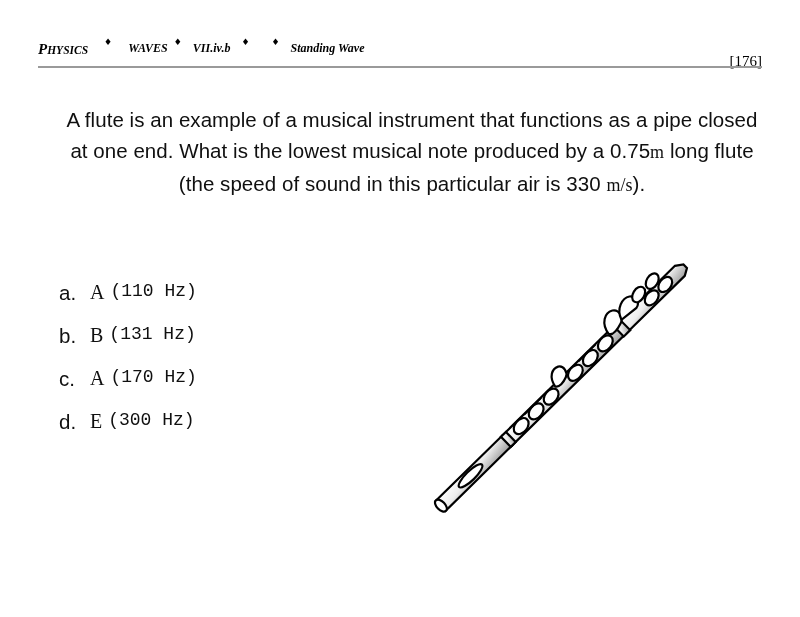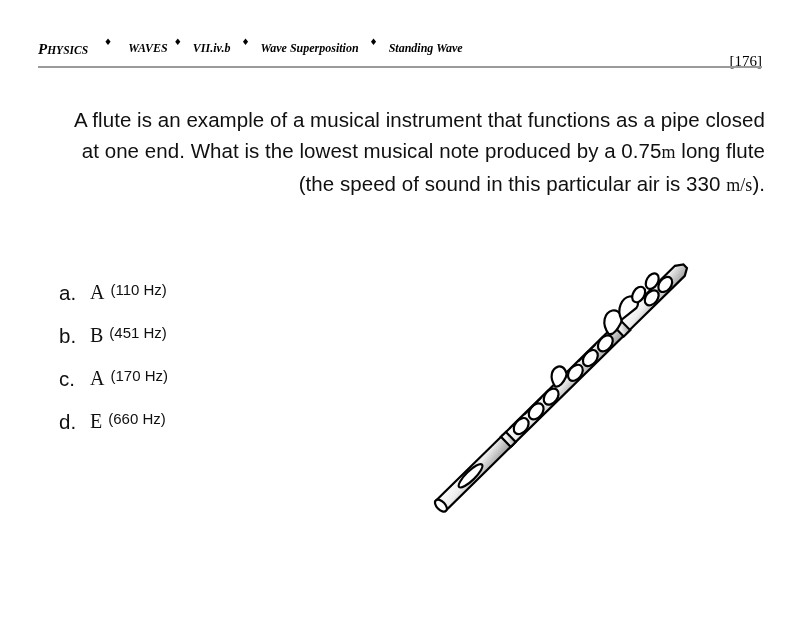--- a/index.html
+++ b/index.html
@@ -150,7 +150,6 @@
     <span class="gap-med"></span>
     <span class="hdr-sep">♦</span>
     <span class="gap-med"></span>
-    <span class="hdr-item">Wave Superposition</span>
     <span class="gap-med"></span>
     <span class="hdr-sep">♦</span>
     <span class="gap-med"></span>

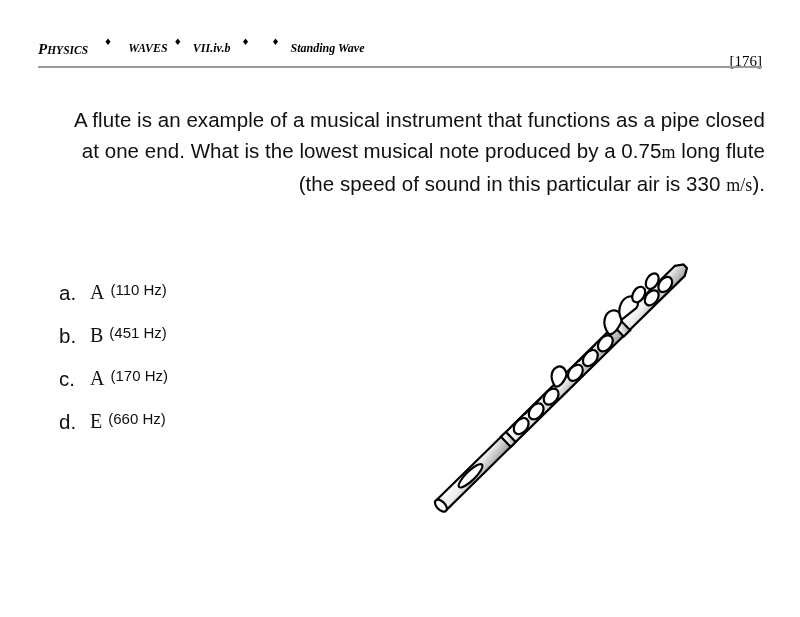--- a/index.html
+++ b/index.html
@@ -83,7 +83,7 @@
     font-size: 20.5px;
     line-height: 31px;
     color: #101010;
-    text-align: right;
+    text-align: center;
     letter-spacing: 0.05px;
   }
   .unit {

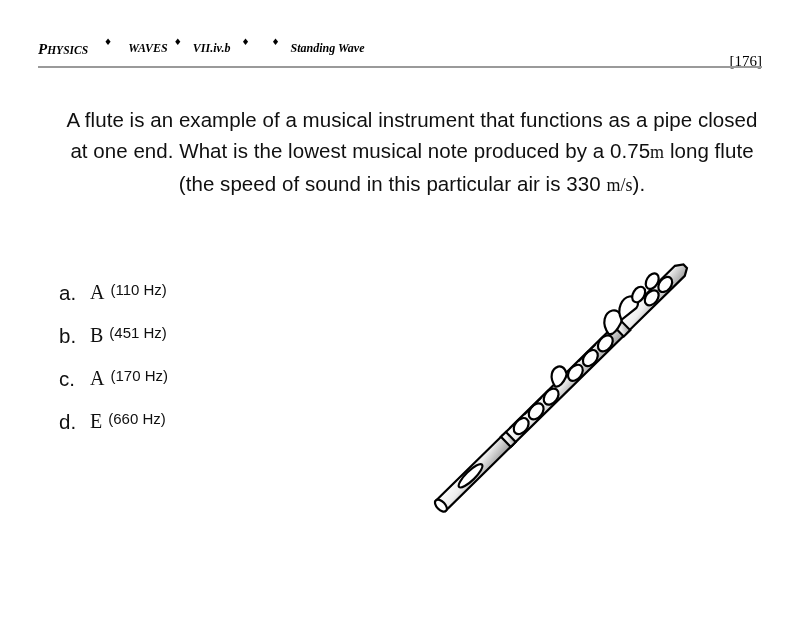--- a/index.html
+++ b/index.html
@@ -118,8 +118,8 @@
     padding-right: 6px;
   }
   .choice-value {
-    font-family: Liberation Sans, sans-serif;
-    font-size: 15px;
+    font-family: Liberation Mono, monospace;
+    font-size: 18px;
   }
 
   

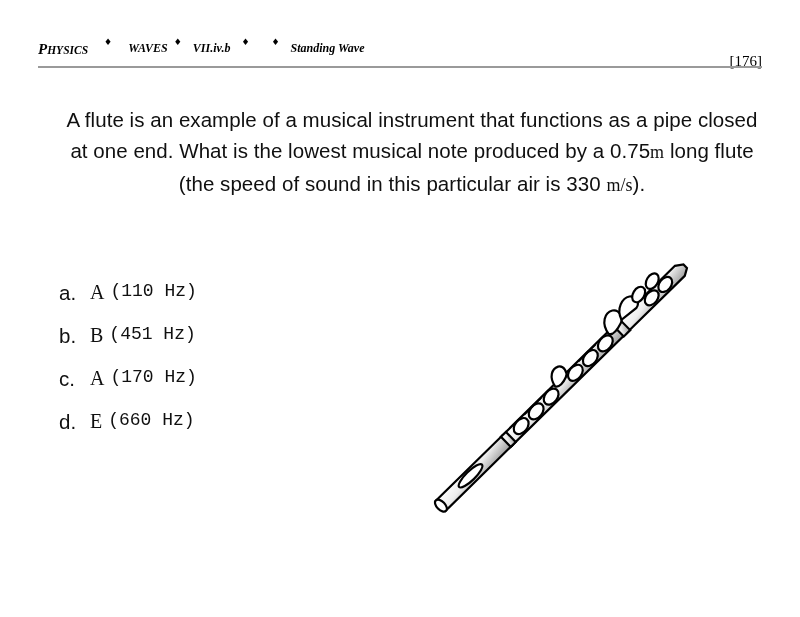--- a/index.html
+++ b/index.html
@@ -171,7 +171,7 @@
     <div class="choice">
       <span class="choice-letter">b.</span>
       <span class="choice-note">B</span>
-      <span class="choice-value">(451 Hz)</span>
+      <span class="choice-value">(131 Hz)</span>
     </div>
 
     <div class="choice">

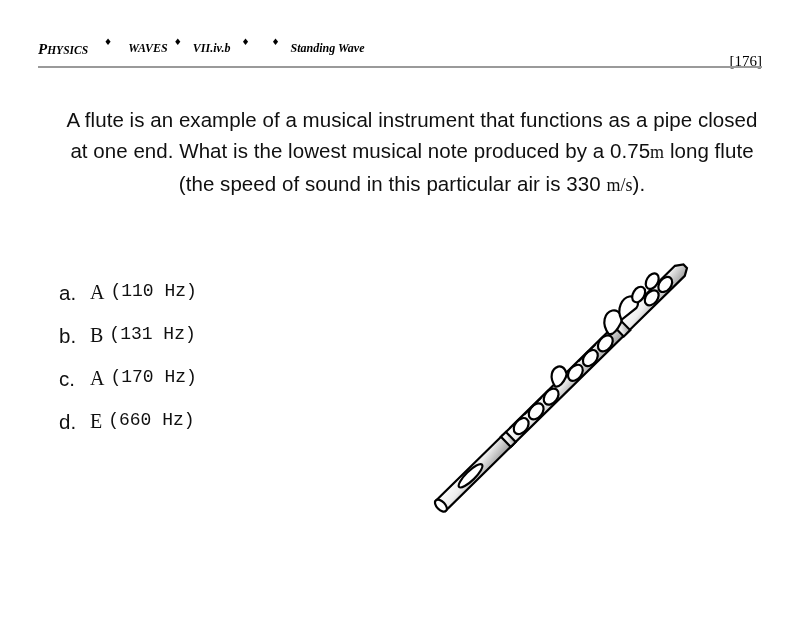--- a/index.html
+++ b/index.html
@@ -183,7 +183,7 @@
     <div class="choice">
       <span class="choice-letter">d.</span>
       <span class="choice-note">E</span>
-      <span class="choice-value">(660 Hz)</span>
+      <span class="choice-value">(300 Hz)</span>
     </div>
 
   </div>

